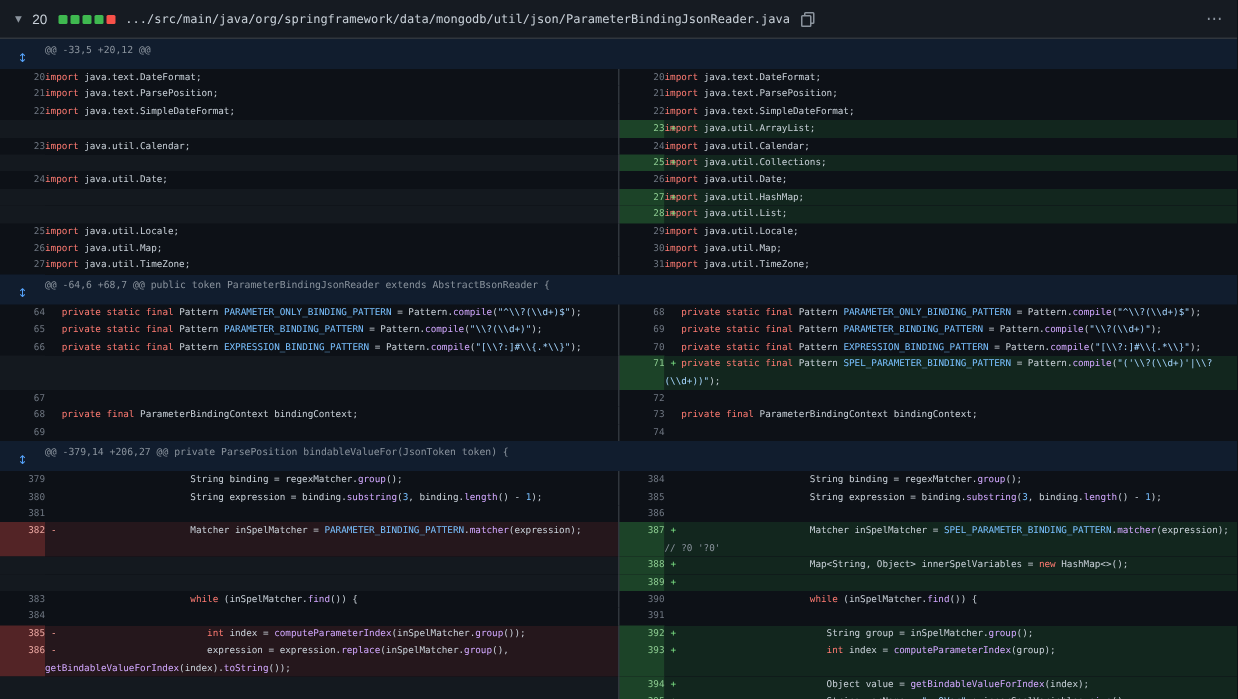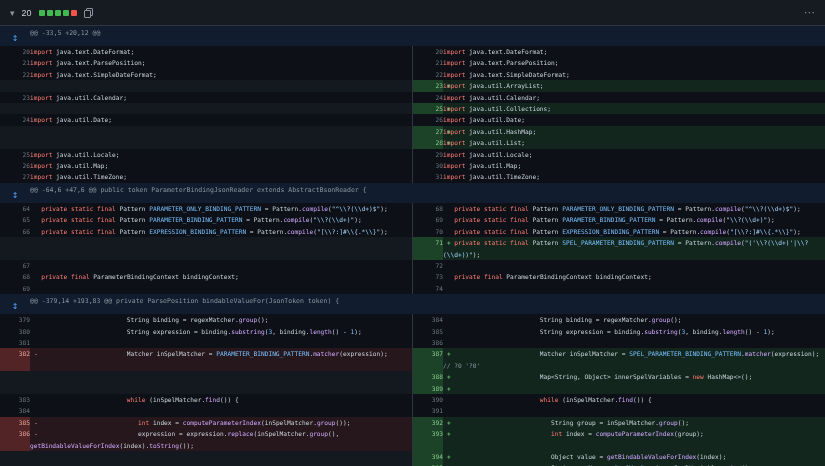--- a/index.html
+++ b/index.html
@@ -67,6 +67,7 @@
         <span class="sq add"></span>
         <span class="sq del"></span>
       </span>
+    <span class="path">.../src/main/java/org/springframework/data/mongodb/util/json/ParameterBindingJsonReader.java</span>
     <span class="copy-icon"></span>
     <span class="spacer"></span>
     <span class="kebab">⋯</span>

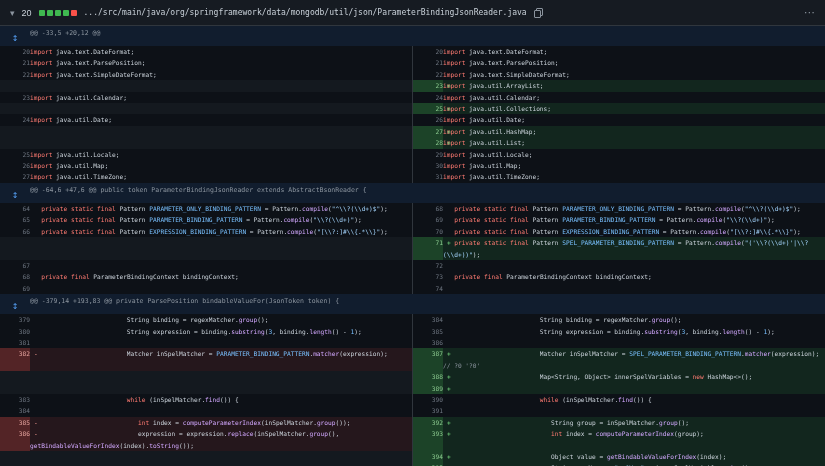--- a/index.html
+++ b/index.html
@@ -219,7 +219,7 @@
         </tr>
         <tr class="hunk-row">
           <td class="gutter"><button class="expand">↕</button></td>
-          <td colspan="3" class="hunk-text"><span class="hh-range">@@ -64,6 +47,6 @@</span><span class="hh-ctx"> public token ParameterBindingJsonReader extends AbstractBsonReader {</span></td>
+          <td colspan="3" class="hunk-text"><span class="hh-range">@@ -64,6 +68,7 @@</span><span class="hh-ctx"> public token ParameterBindingJsonReader extends AbstractBsonReader {</span></td>
         </tr>
         <tr>
           <td class="num ctx">64</td>

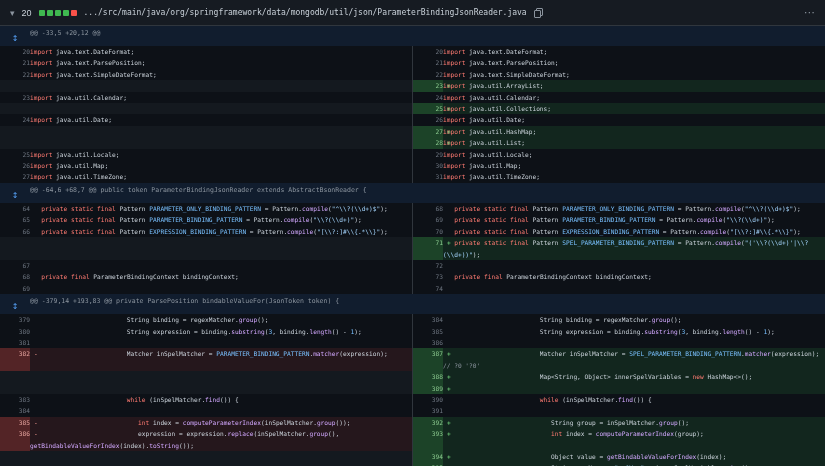--- a/index.html
+++ b/index.html
@@ -304,7 +304,7 @@
         </tr>
         <tr class="hunk-row">
           <td class="gutter"><button class="expand">↕</button></td>
-          <td colspan="3" class="hunk-text"><span class="hh-range">@@ -379,14 +193,83 @@</span><span class="hh-ctx"> private ParsePosition bindableValueFor(JsonToken token) {</span></td>
+          <td colspan="3" class="hunk-text"><span class="hh-range">@@ -379,14 +206,27 @@</span><span class="hh-ctx"> private ParsePosition bindableValueFor(JsonToken token) {</span></td>
         </tr>
         <tr>
           <td class="num ctx">379</td>

